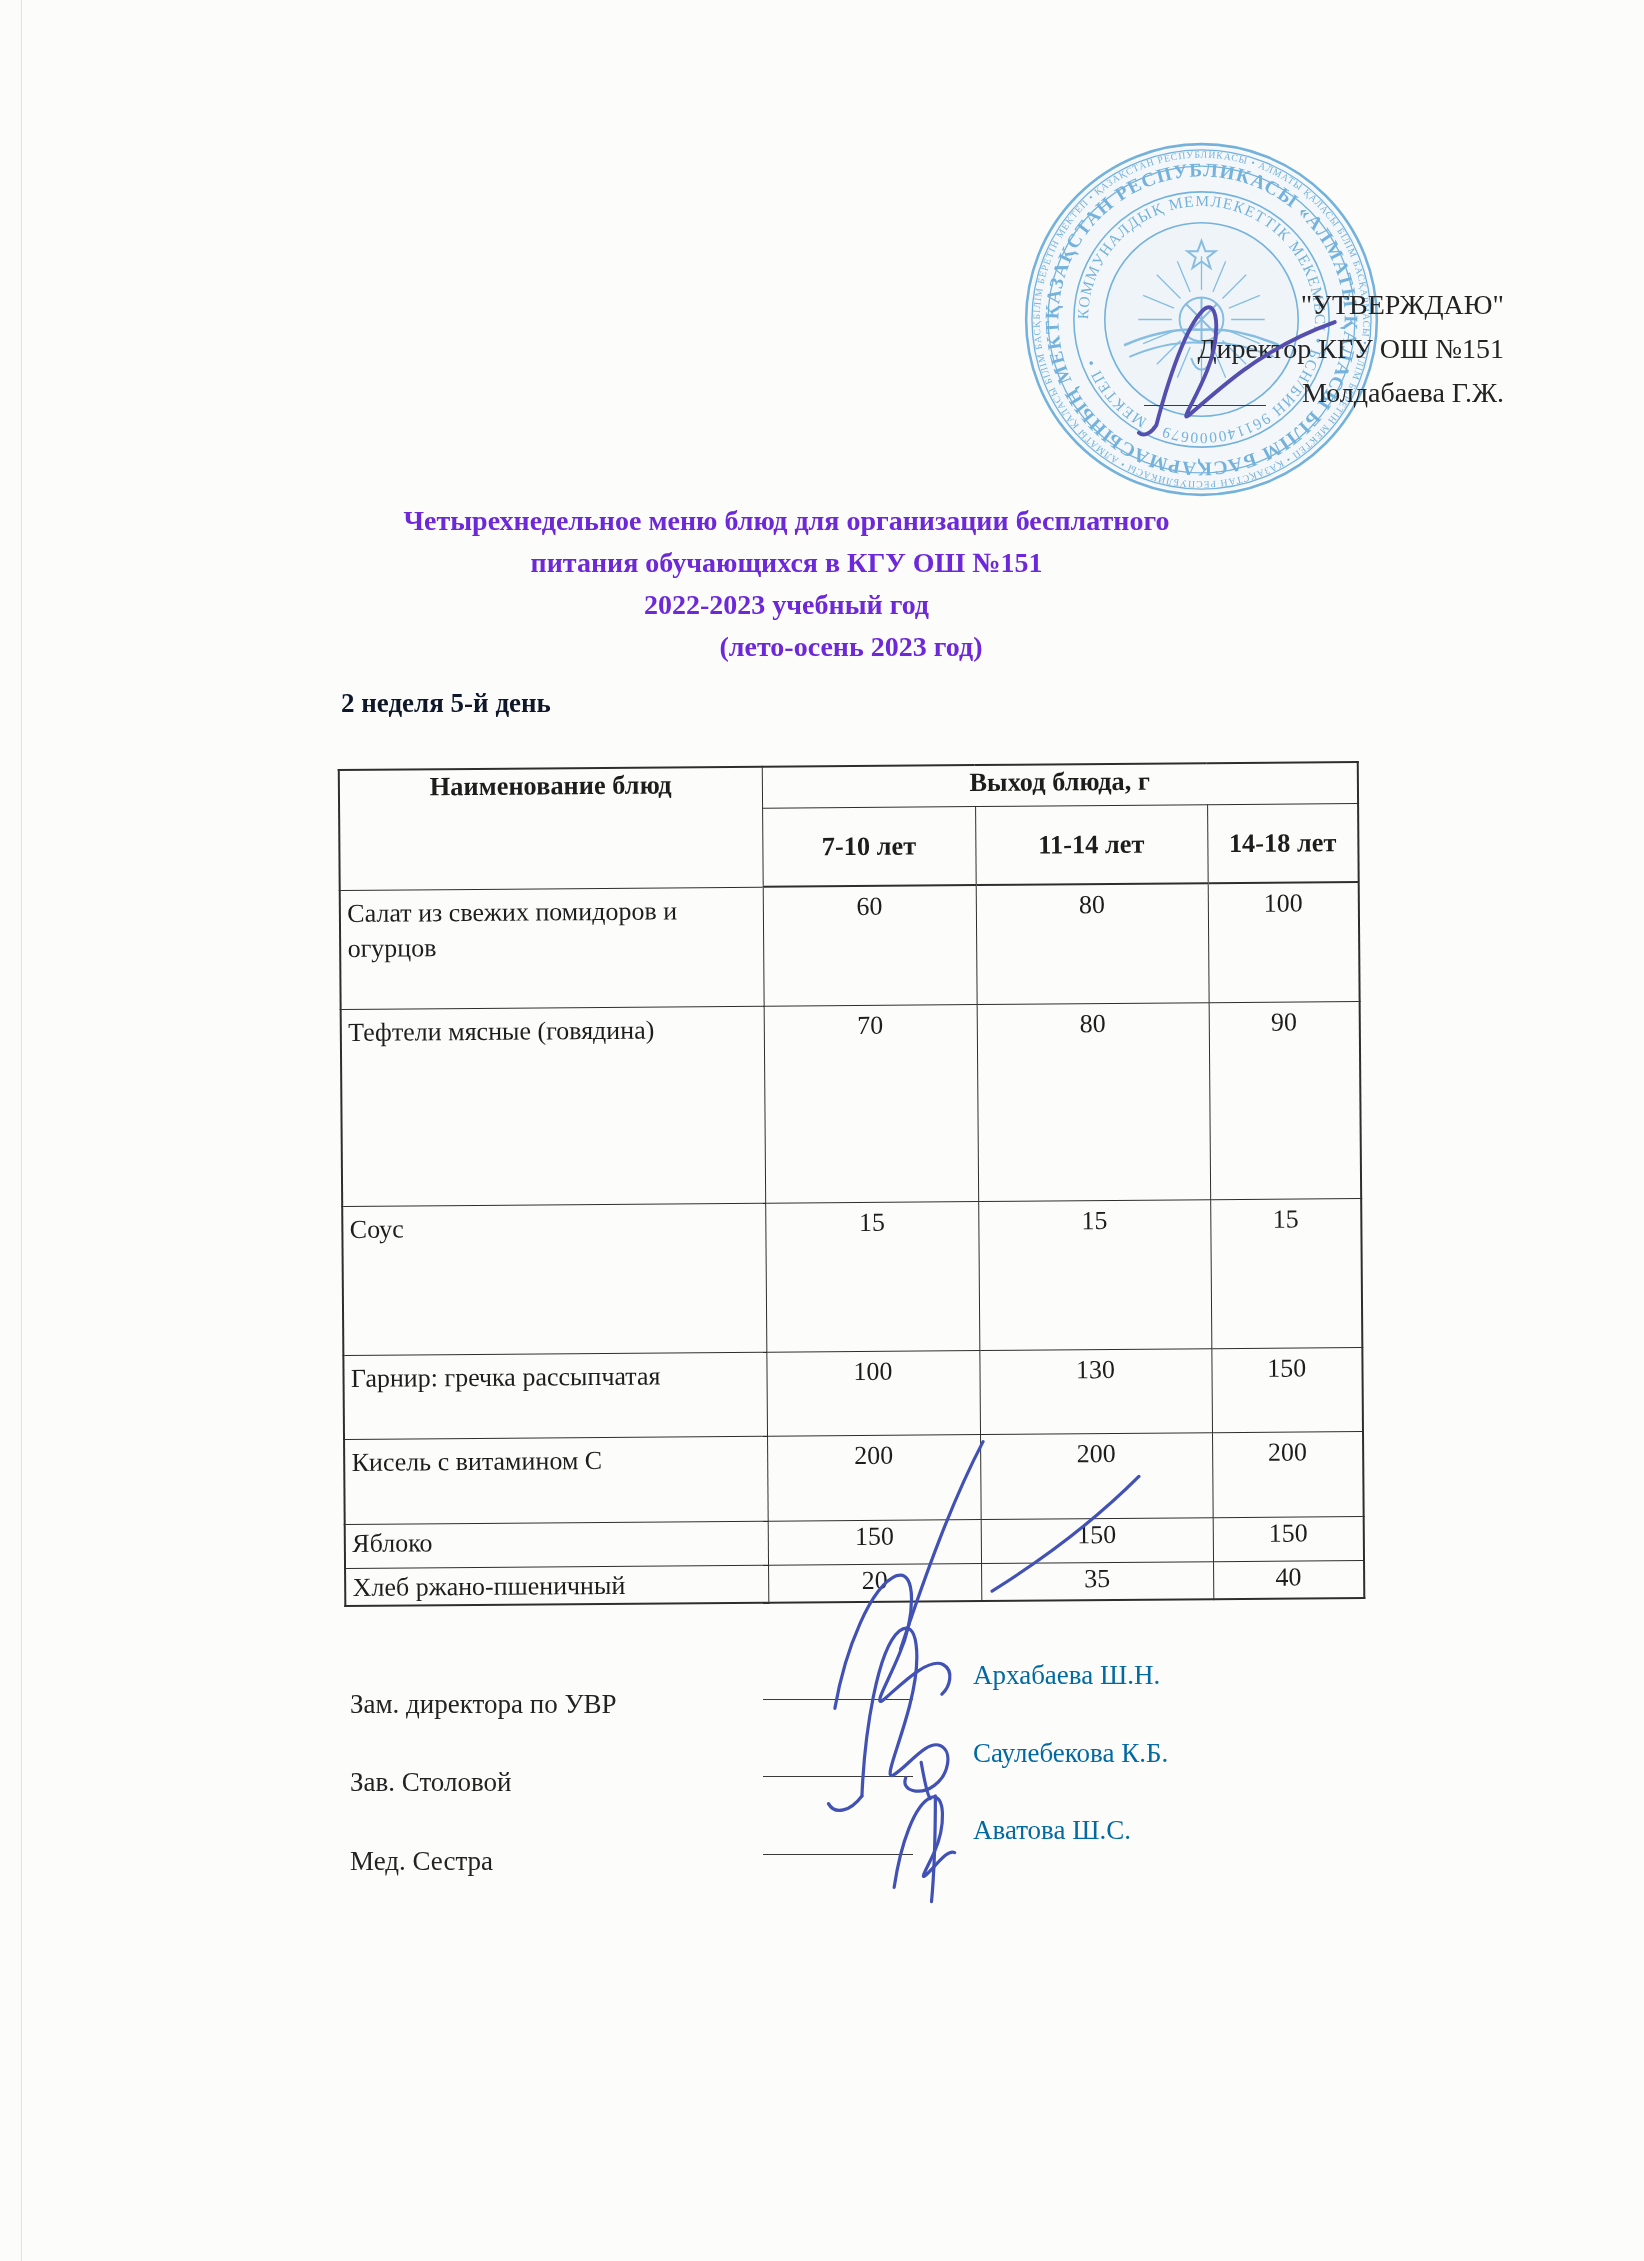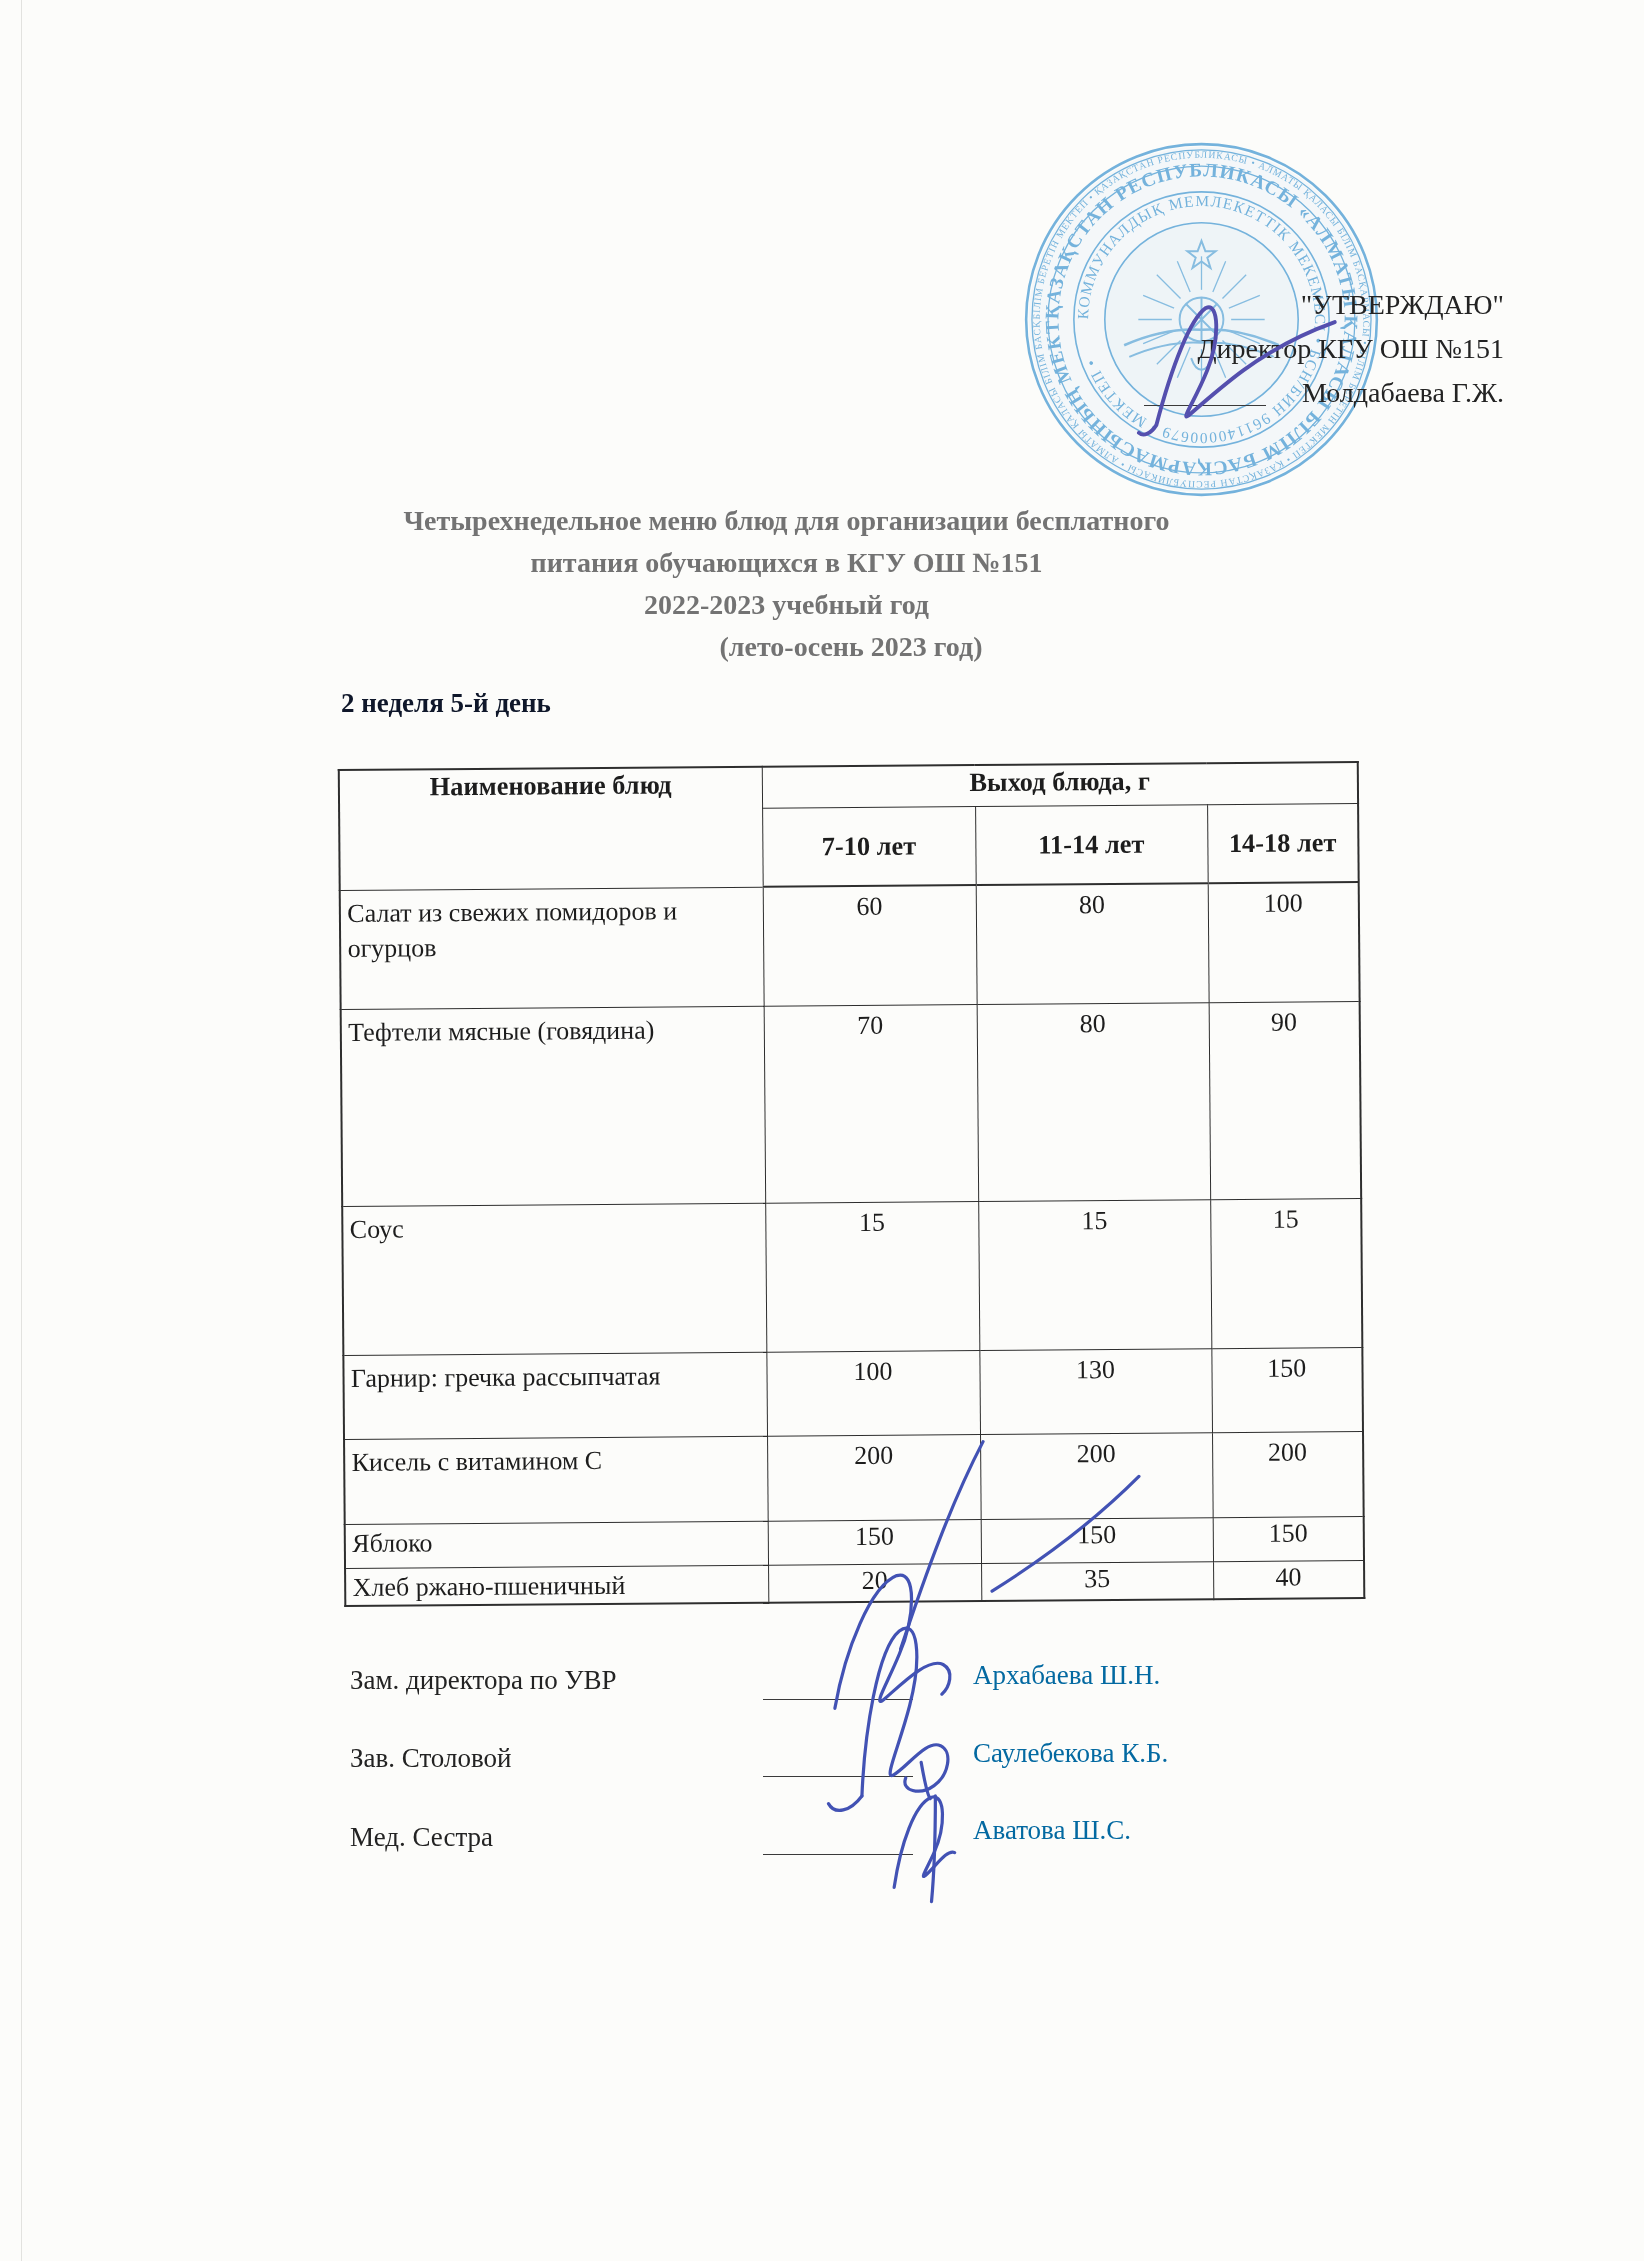--- a/index.html
+++ b/index.html
@@ -25,7 +25,7 @@
   
   .title{
     position:absolute;left:271px;top:500px;width:1031px;
-    text-align:center;font-weight:bold;font-size:28px;line-height:42px;color:#737373;
+    text-align:center;font-weight:bold;font-size:28px;line-height:42px;color:#6d28d9;
   }
   .title .shift-right{padding-left:129px;}
 

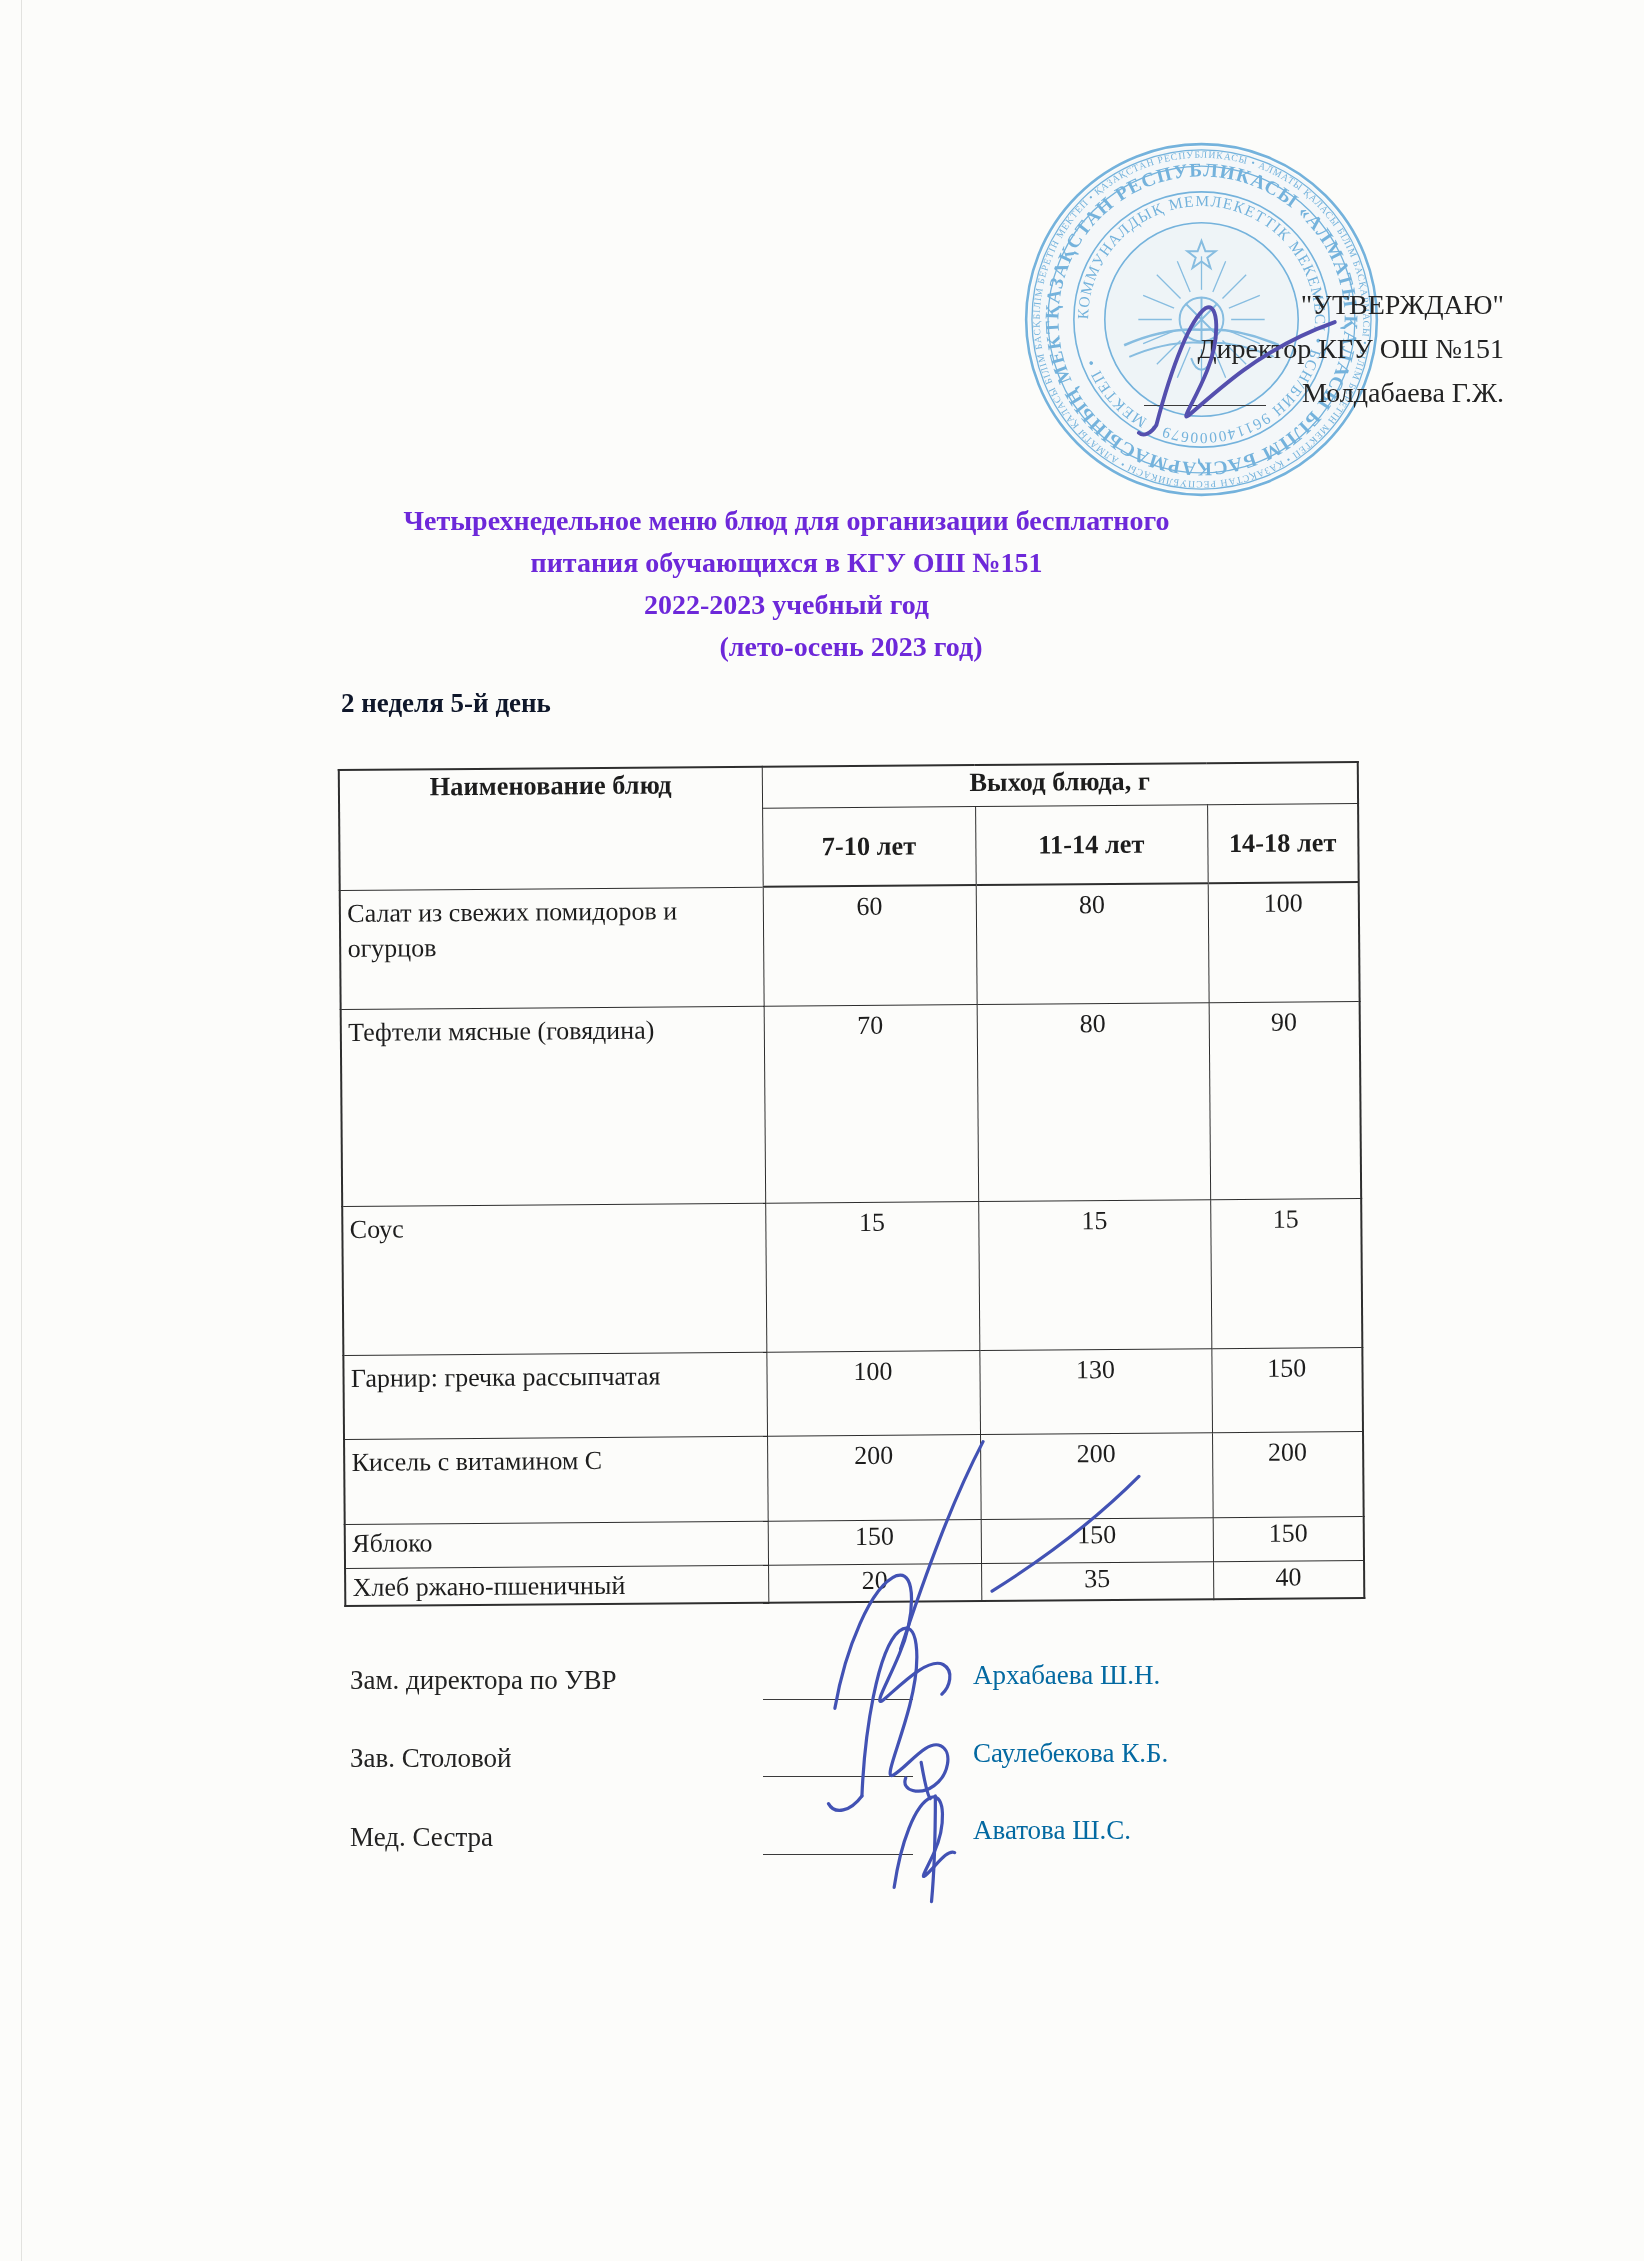--- a/index.html
+++ b/index.html
@@ -58,7 +58,7 @@
   tr.r5 td,tr.r6 td{padding-top:1.3px;}
 
   
-  .sig-role{position:absolute;left:350px;font-size:27px;color:#232323;}
+  .sig-role{position:absolute;left:350px;font-size:27px;color:#232323;margin-top:24px;}
   .sig-name{position:absolute;left:973px;font-size:27px;color:#0369a1;}
   .sig-line{position:absolute;width:150px;border-bottom:1.9px solid #3a3a3a;height:0;}
 

